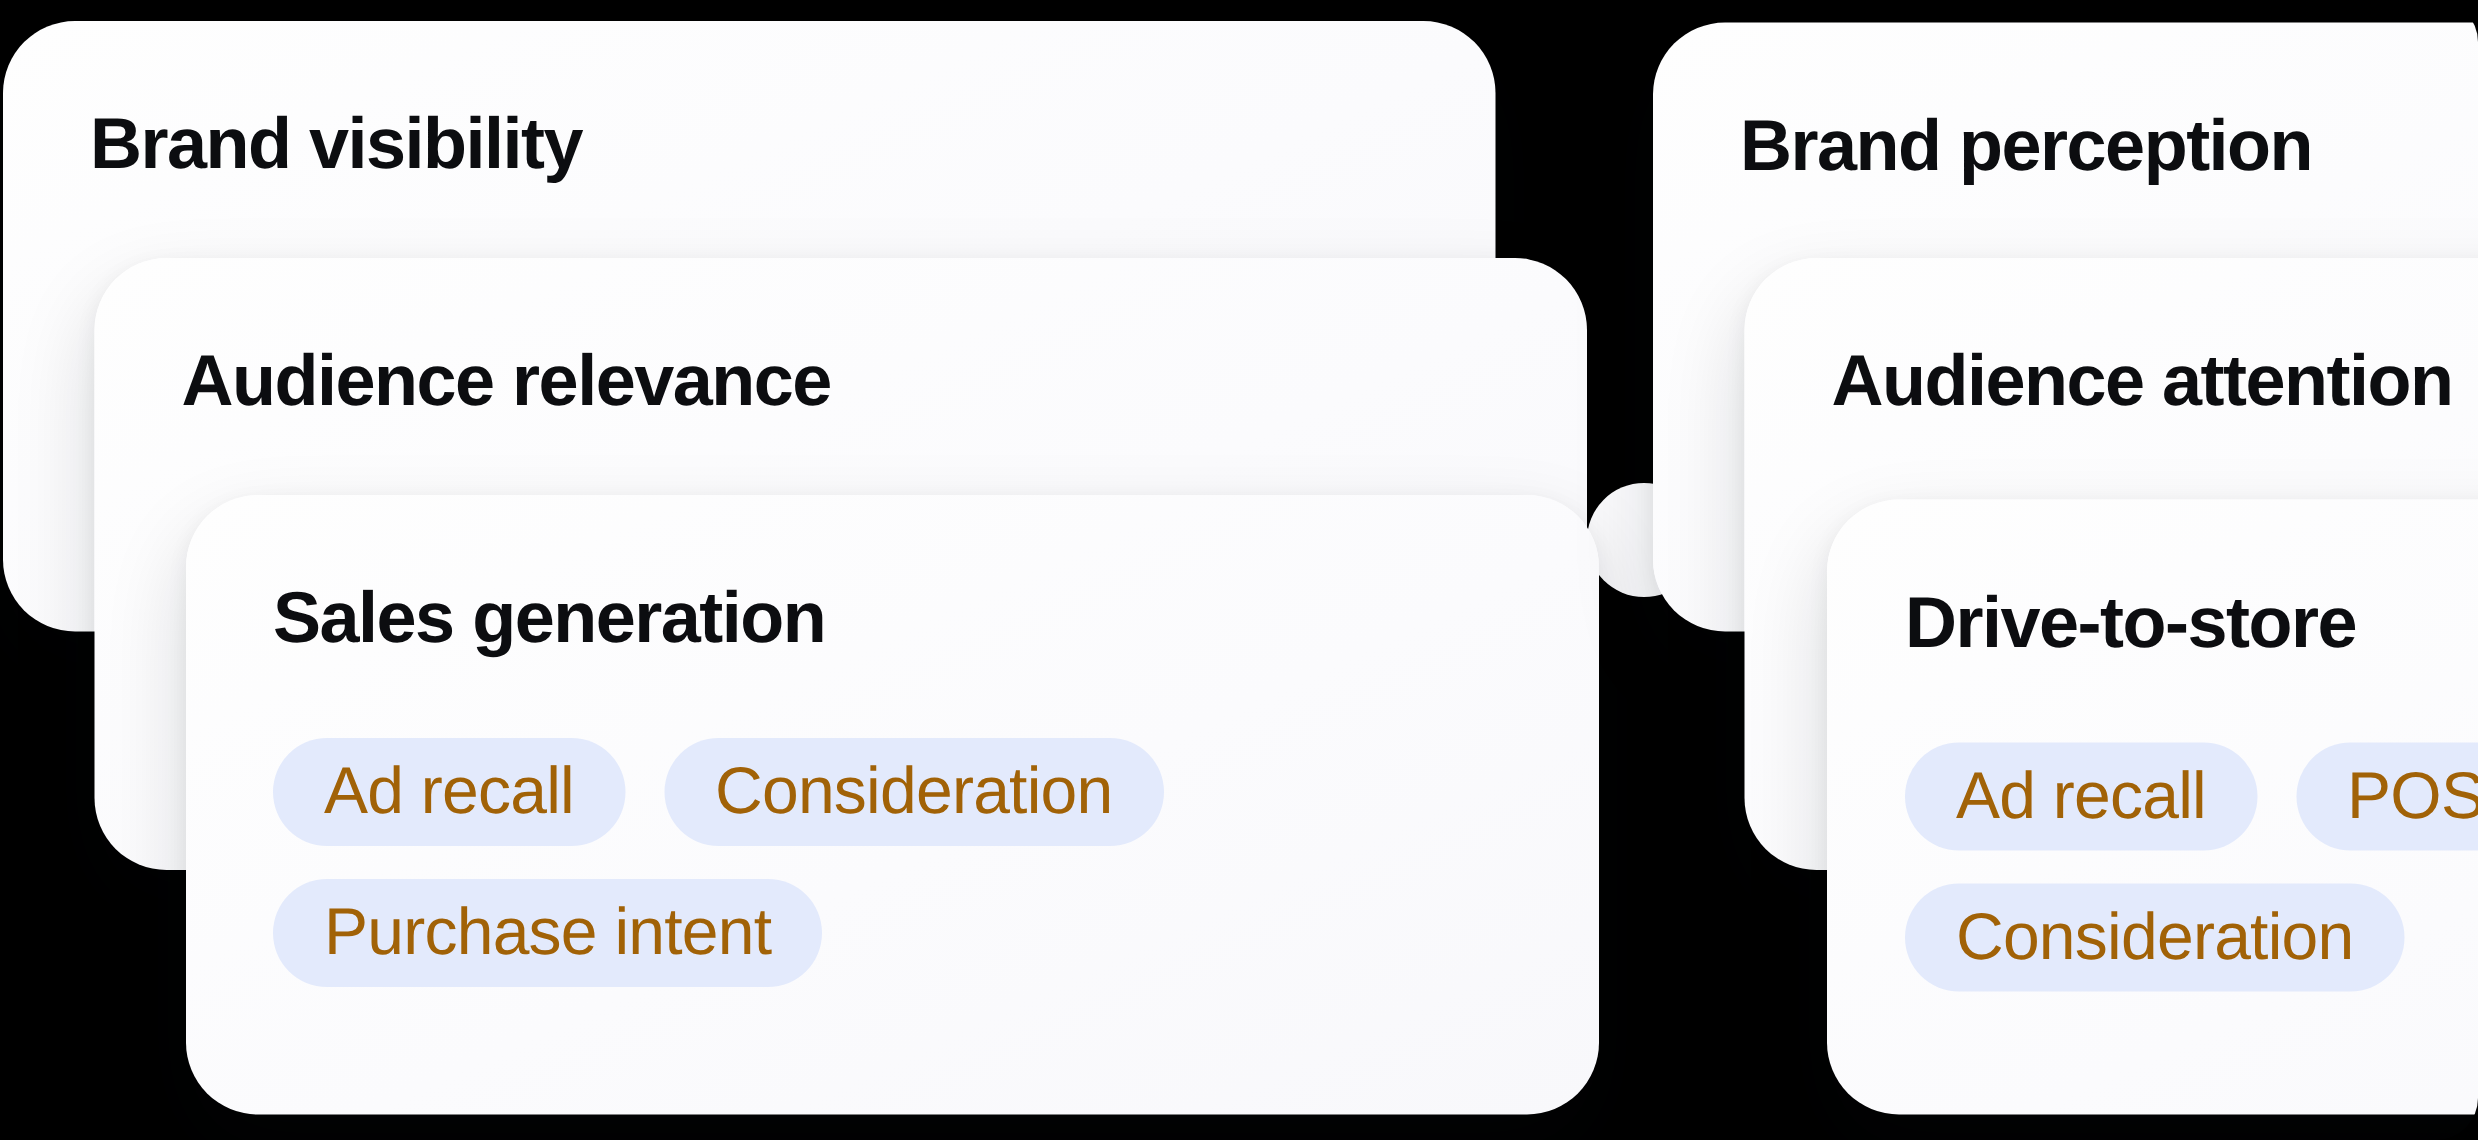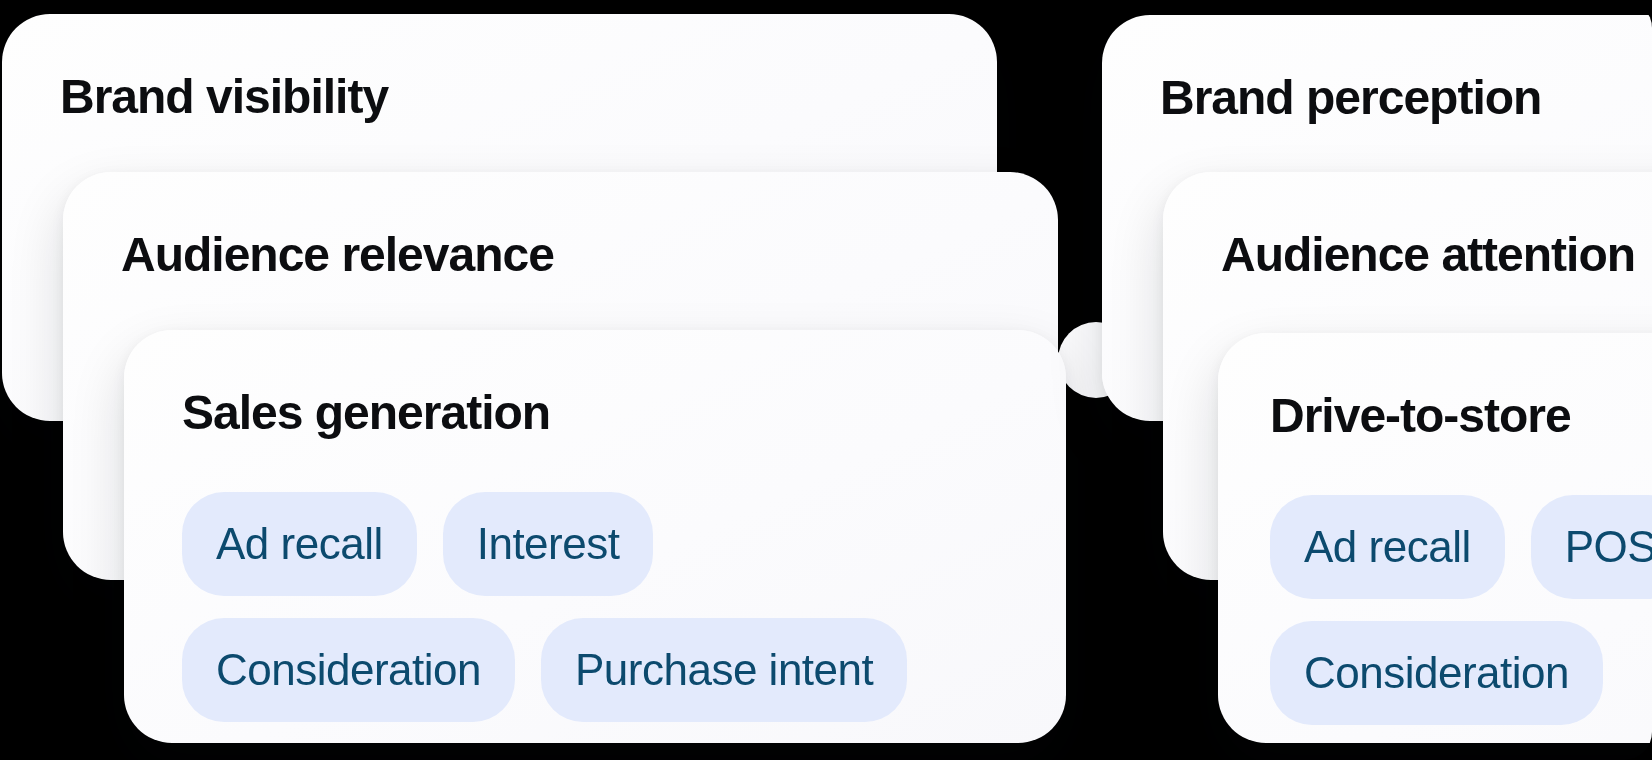--- a/index.html
+++ b/index.html
@@ -38,11 +38,11 @@
   .pill {
     display: flex;
     align-items: center;
-    height: 104px;
+    height: 72px;
     padding: 0 34px;
     border-radius: 42px;
     background: #e3eafc;
-    color: #0c4a6e;
+    color: #a16207;
     font-size: 44px;
     font-weight: 400;
     letter-spacing: -0.5px;

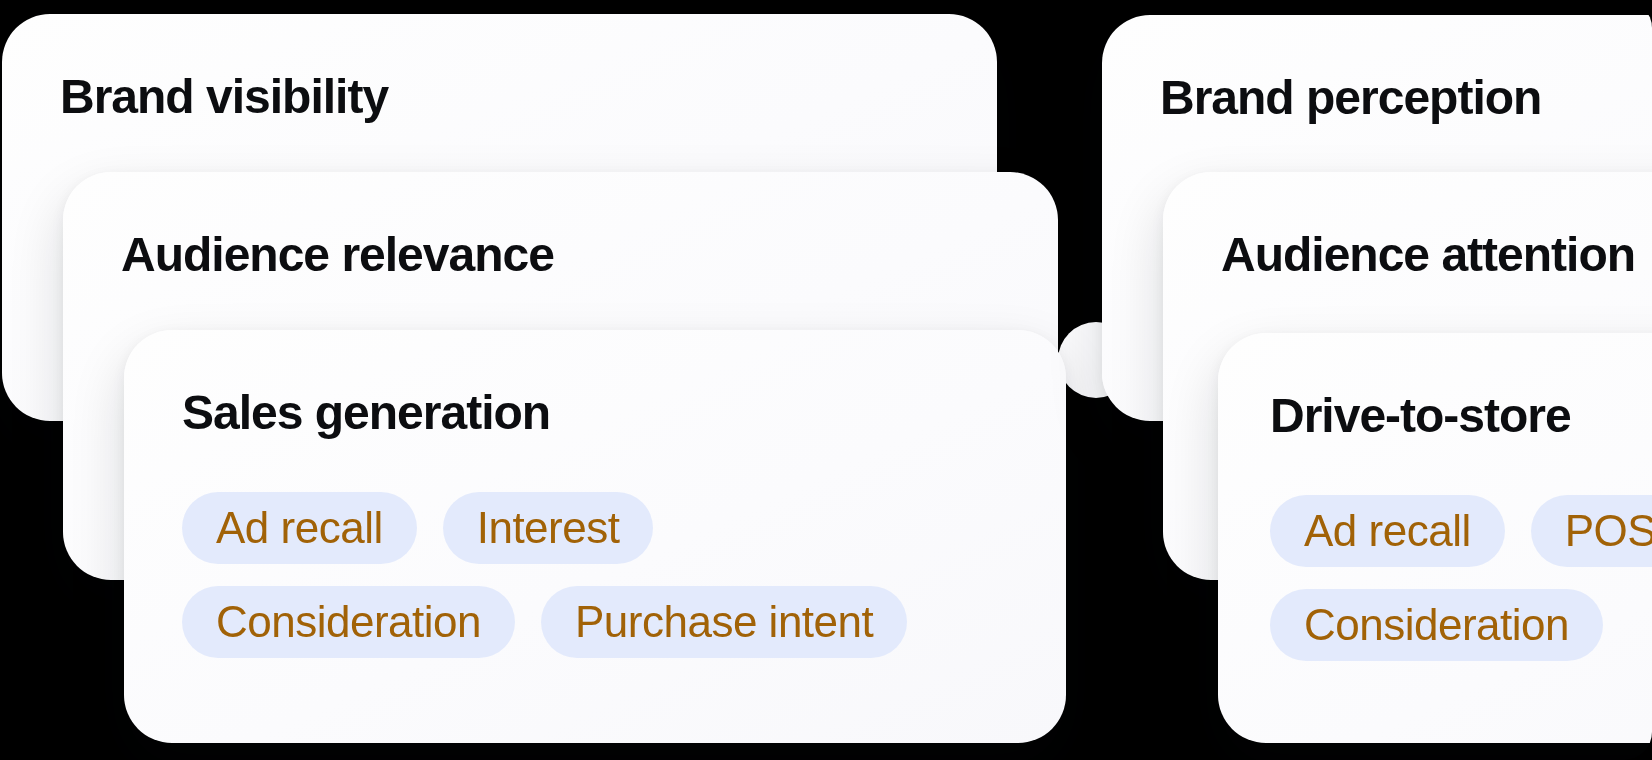--- a/index.html
+++ b/index.html
@@ -84,7 +84,6 @@
     <h2>Sales generation</h2>
     <div class="pills">
       <span class="pill">Ad recall</span>
-      <span class="pill">Interest</span>
       <span class="pill">Consideration</span>
       <span class="pill">Purchase intent</span>
     </div>

